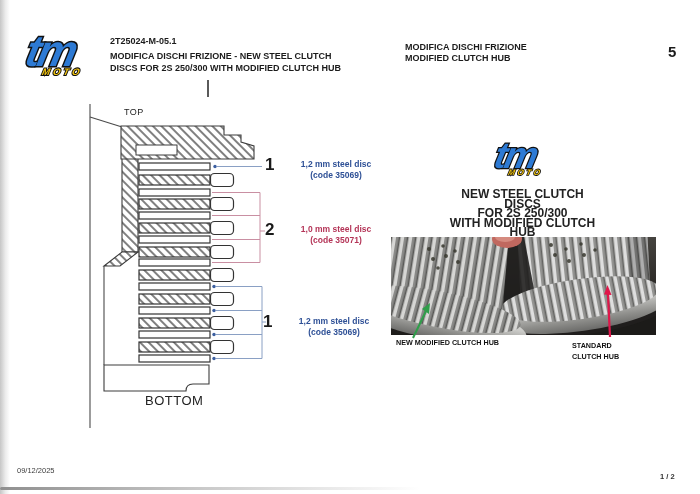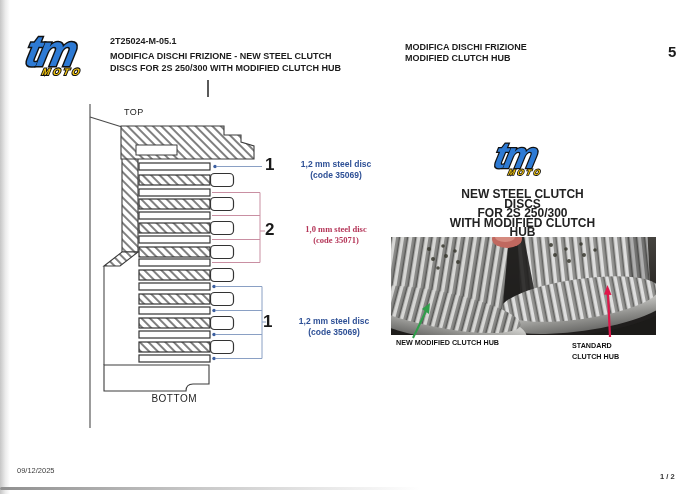--- a/index.html
+++ b/index.html
@@ -30,7 +30,7 @@
   .callout-text.blue{color:var(--calloutBlue,#2e5096);}
   .callout-text.red{color:var(--calloutRed,#b43457);}
   .cn1{left:265px;top:156px;} .ct1{left:288px;top:159px;}
-  .cn2{left:265px;top:221px;} .ct2{left:288px;top:224px;font-family:Liberation Serif, serif;}
+  .cn2{left:265px;top:221px;} .ct2{left:288px;top:224px;}
   .cn3{left:263px;top:313px;} .ct3{left:286px;top:316px;}
 
   

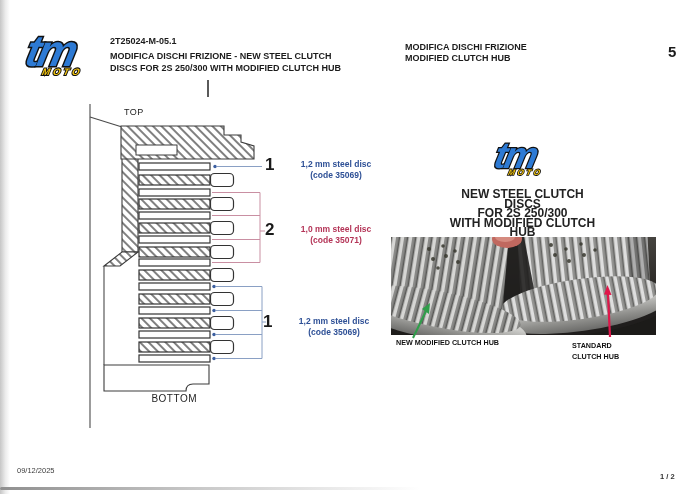--- a/index.html
+++ b/index.html
@@ -24,7 +24,7 @@
 
   
   .top-label{left:124px;top:107px;width:44px;text-align:left;font-size:9px;letter-spacing:.5px;color:#232323;}
-  .bottom-label{left:145px;top:393px;width:52px;text-align:right;font-size:10px;letter-spacing:.5px;color:#232323;}
+  .bottom-label{left:145px;top:393px;width:52px;text-align:right;font-size:13px;letter-spacing:.5px;color:#232323;}
   .callout-num{font-size:17px;font-weight:bold;color:#1a1a1a;line-height:17px;}
   .callout-text{width:96px;text-align:center;font-size:8.5px;line-height:11px;font-weight:bold;}
   .callout-text.blue{color:var(--calloutBlue,#2e5096);}

